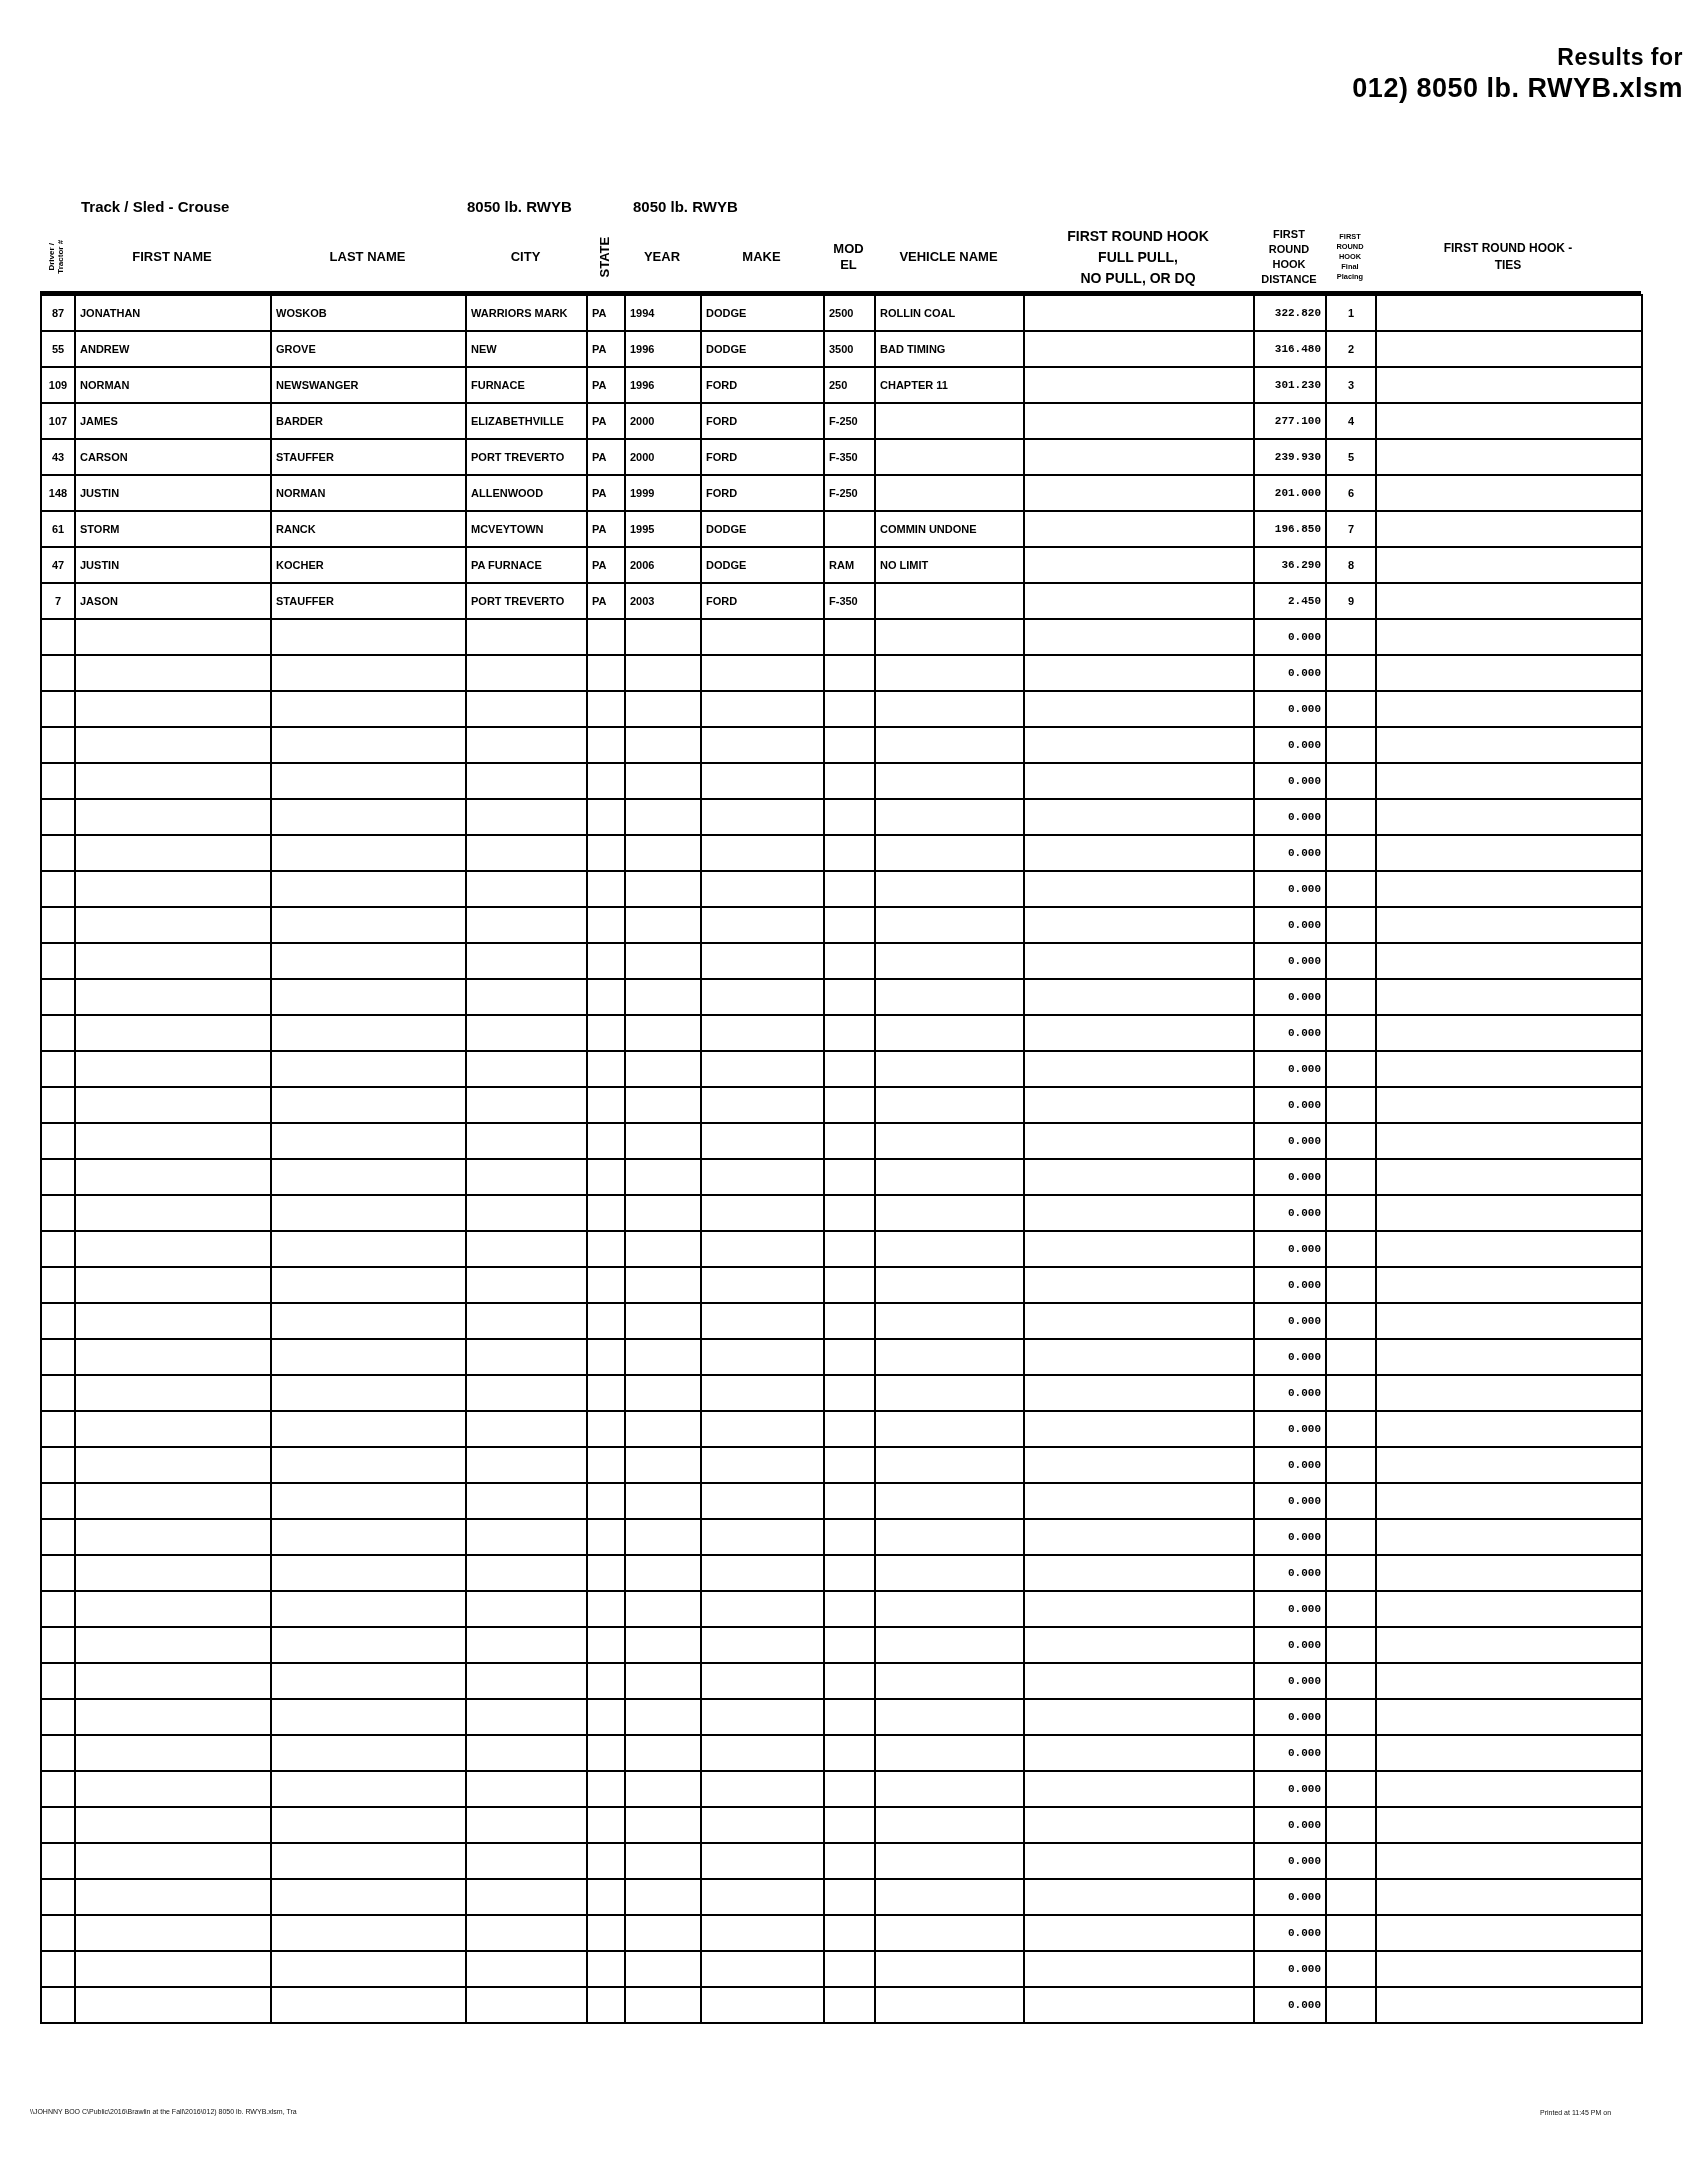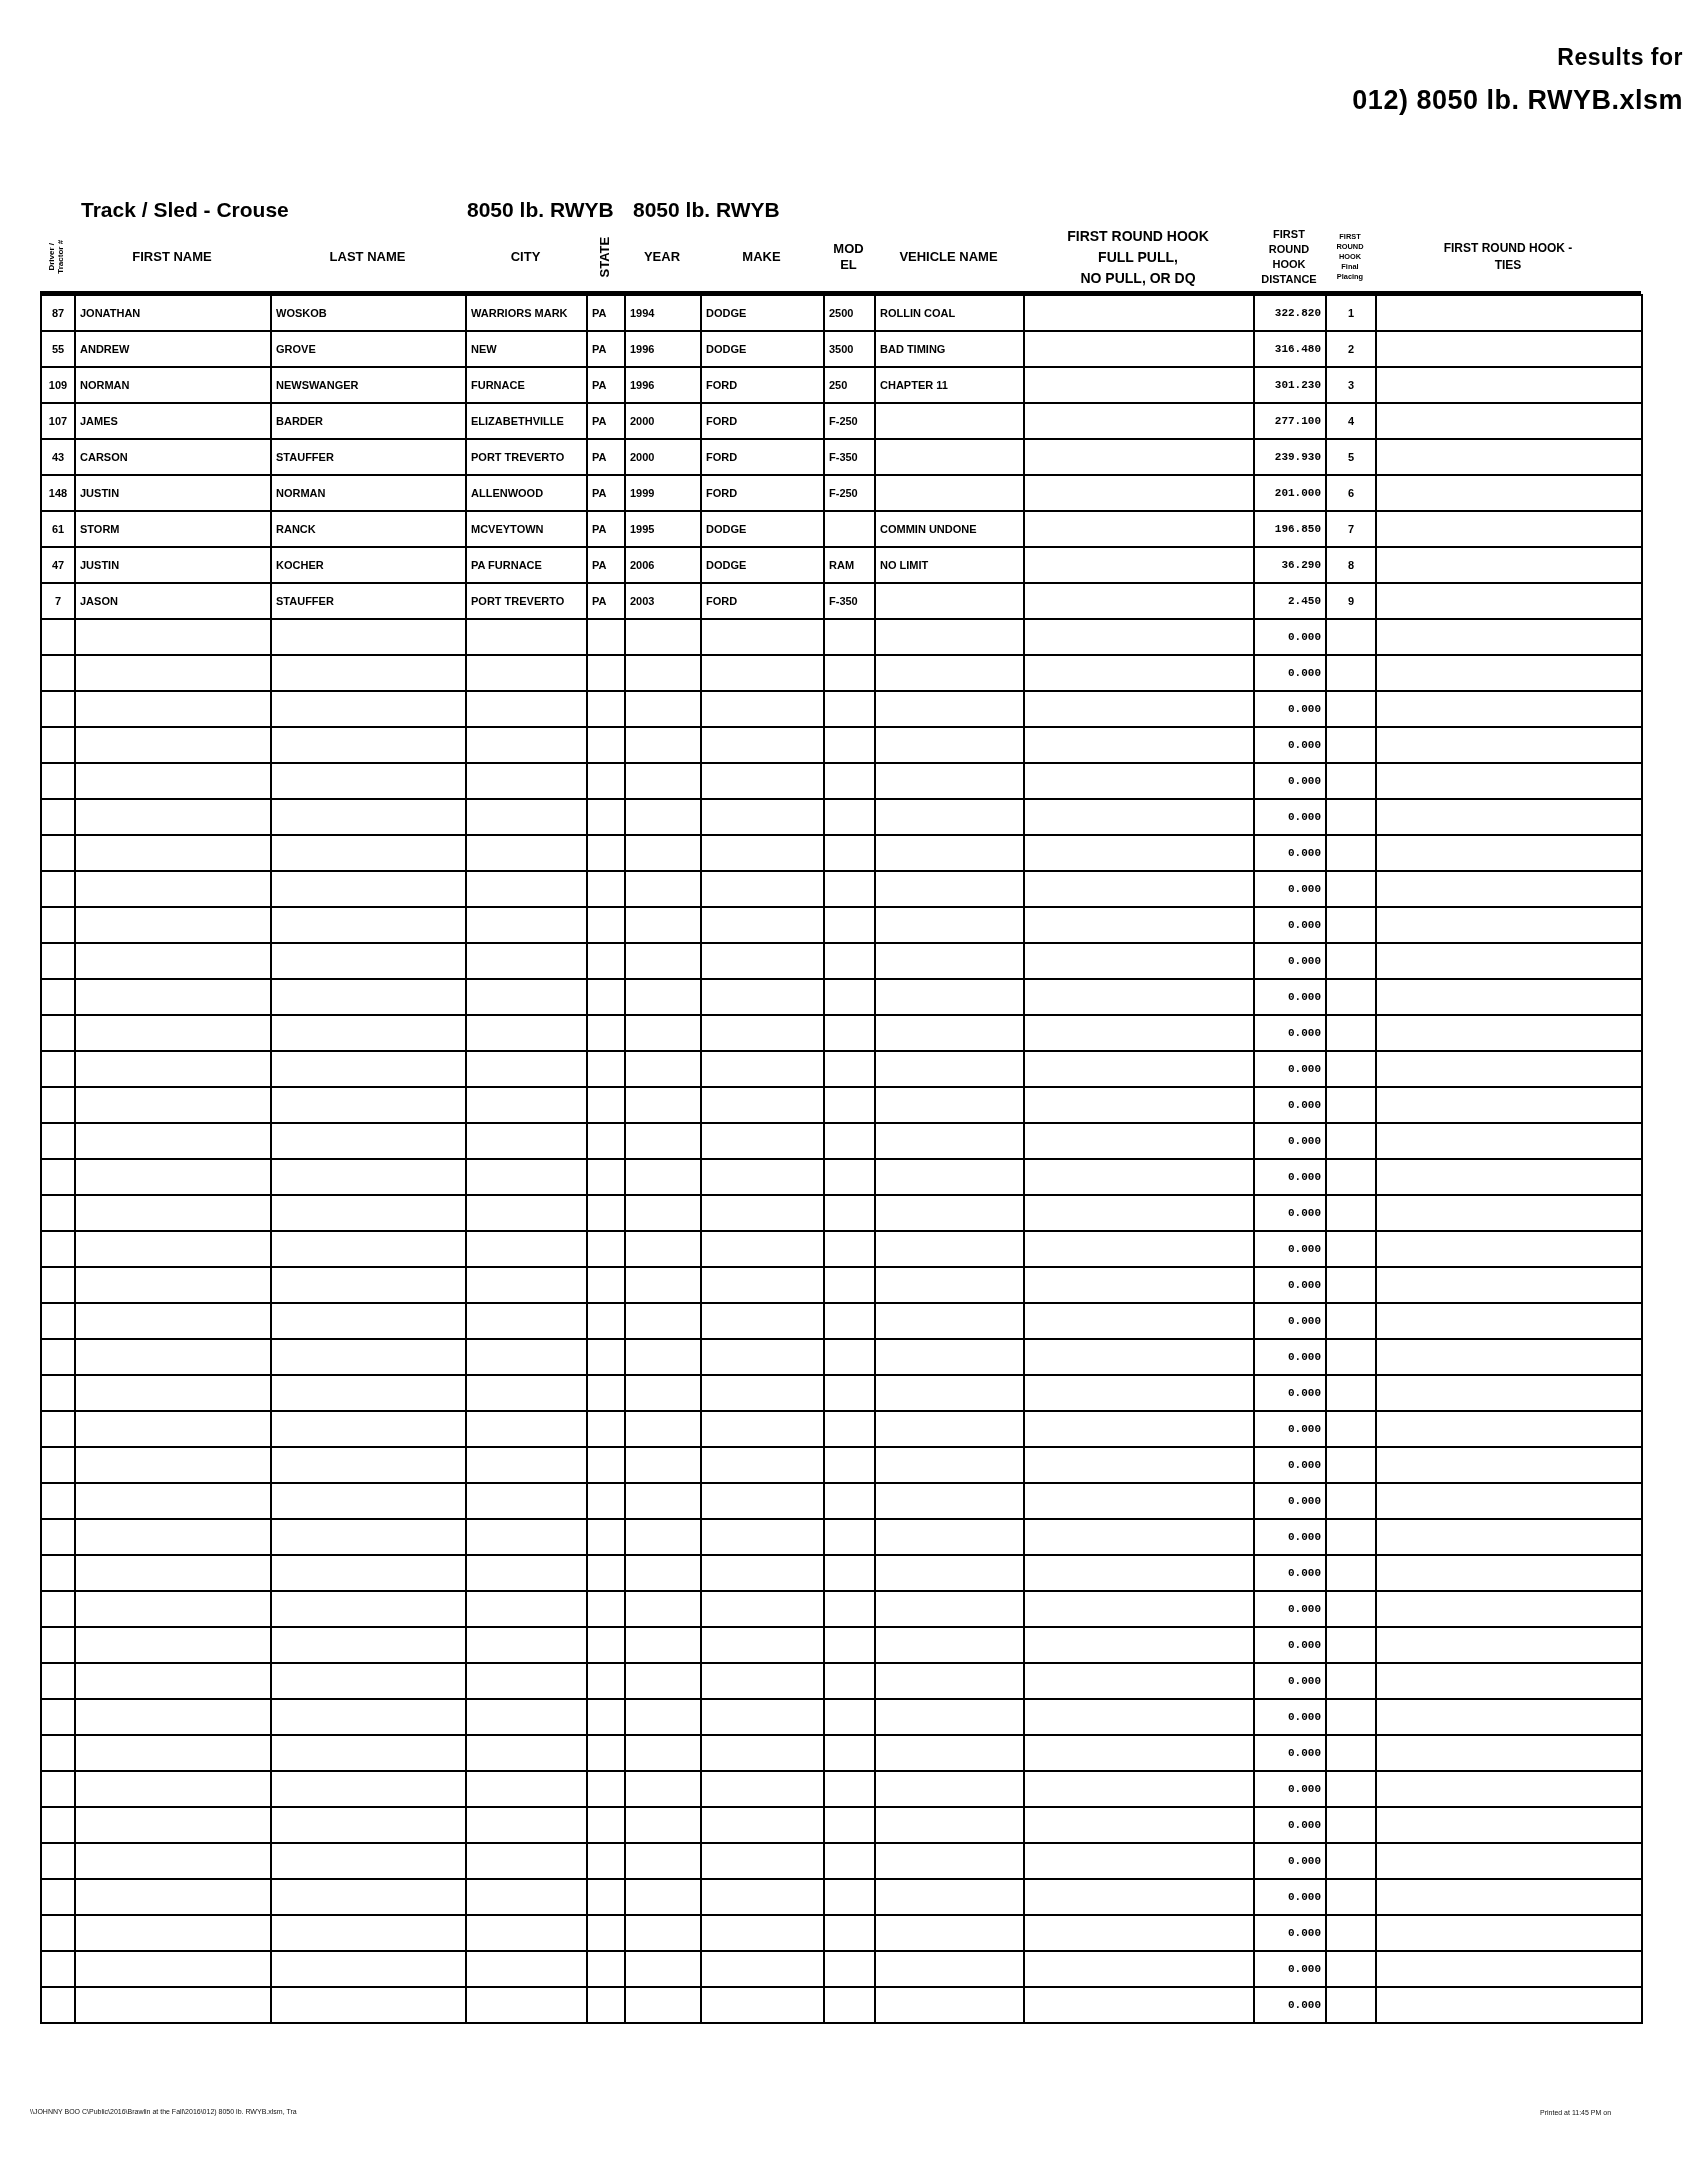--- a/index.html
+++ b/index.html
@@ -9,7 +9,7 @@
   
   .title-block{position:absolute;top:44px;left:0;width:1683px;text-align:right;}
   .title-line1{font-size:23px;font-weight:bold;letter-spacing:0.5px;}
-  .title-line2{font-size:27px;font-weight:bold;margin-top:14px;letter-spacing:0.5px;}
+  .title-line2{font-size:27px;font-weight:bold;margin-top:2px;letter-spacing:0.5px;}
 
   
   .sheet{position:absolute;left:40px;top:196px;width:1601px;}

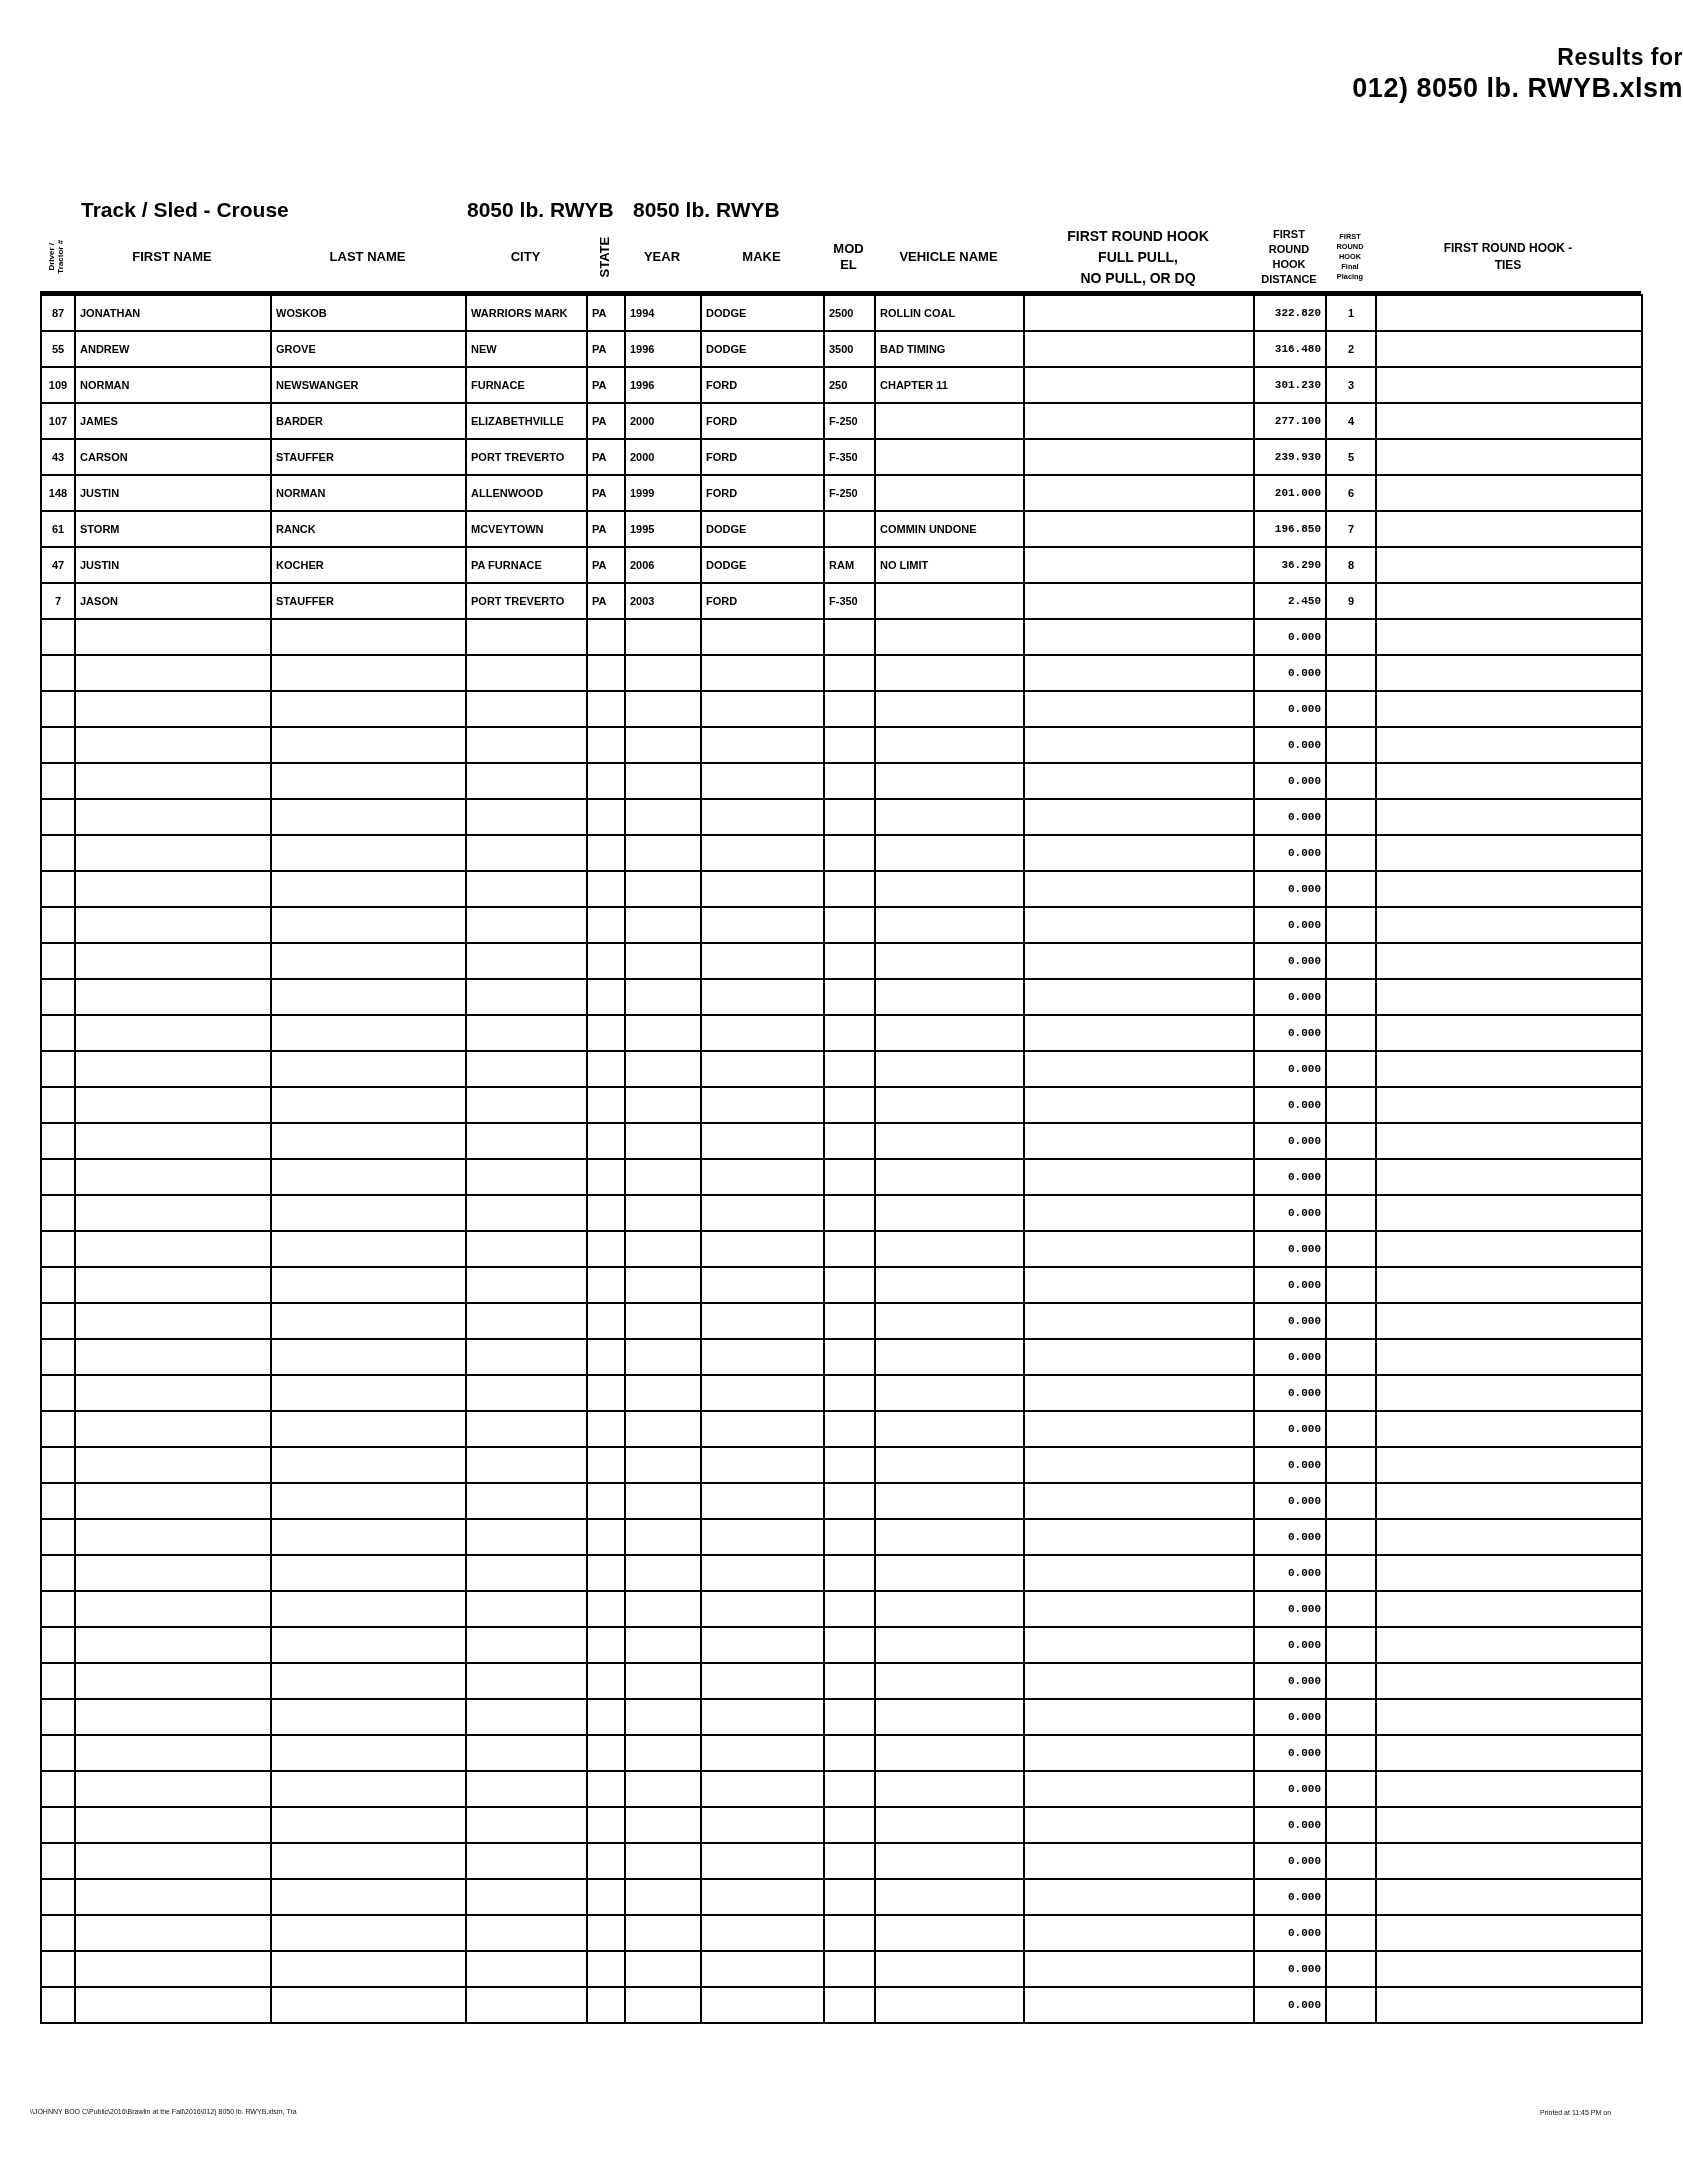--- a/index.html
+++ b/index.html
@@ -16,7 +16,7 @@
 
   
   .preheader{position:relative;height:27px;}
-  .preheader span{position:absolute;top:2px;font-size:21px;font-weight:bold;white-space:nowrap;}
+  .preheader span{position:absolute;top:2px;font-size:15px;font-weight:bold;white-space:nowrap;}
   .ph-track{left:41px;}
   .ph-class1{left:427px;}
   .ph-class2{left:593px;}

